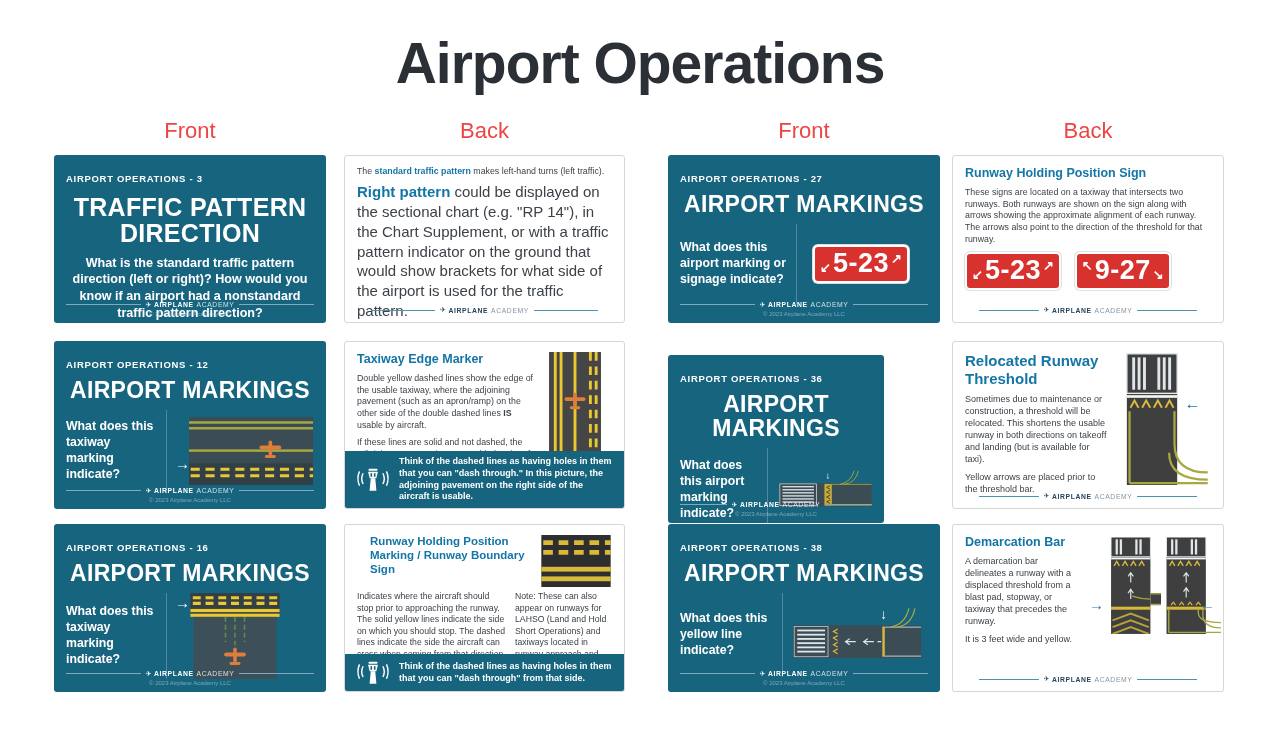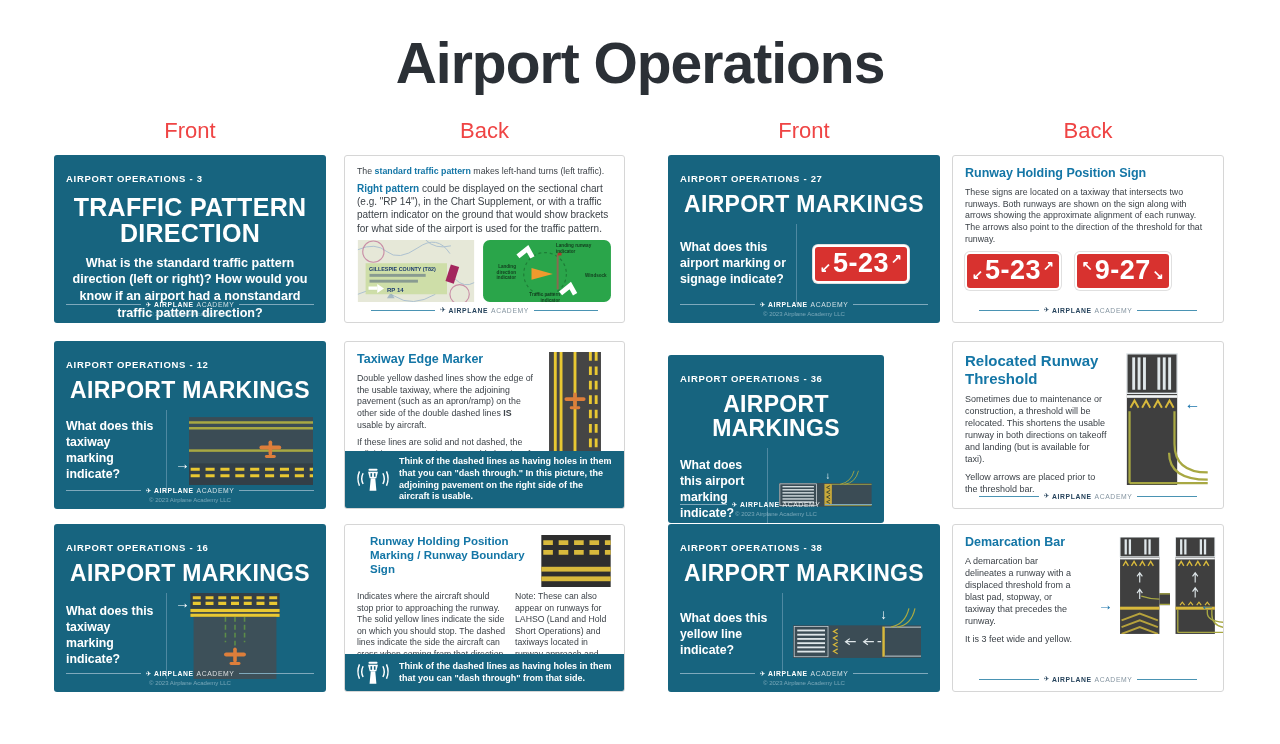--- a/index.html
+++ b/index.html
@@ -88,7 +88,7 @@
 
 <div class="card back" style="left:344px;top:155px;width:281px;height:168px">
   <div class="bp" style="margin-top:0;font-size:8.8px"><span>The </span><span class="blue">standard traffic pattern</span><span> makes left-hand turns (left traffic).</span></div>
-  <div class="bp" style="font-size:10px;margin-top:4px"><span class="blue">Right pattern</span><span> could be displayed on the sectional chart (e.g. "RP 14"), in the Chart Supplement, or with a traffic pattern indicator on the ground that would show brackets for what side of the airport is used for the traffic pattern.</span></div>
+  <div class="bp" style="font-size:15px;margin-top:4px"><span class="blue">Right pattern</span><span> could be displayed on the sectional chart (e.g. "RP 14"), in the Chart Supplement, or with a traffic pattern indicator on the ground that would show brackets for what side of the airport is used for the traffic pattern.</span></div>
   <div class="imgrow">
     <div class="sect">
       <svg width="118" height="62" viewBox="0 0 120 64">

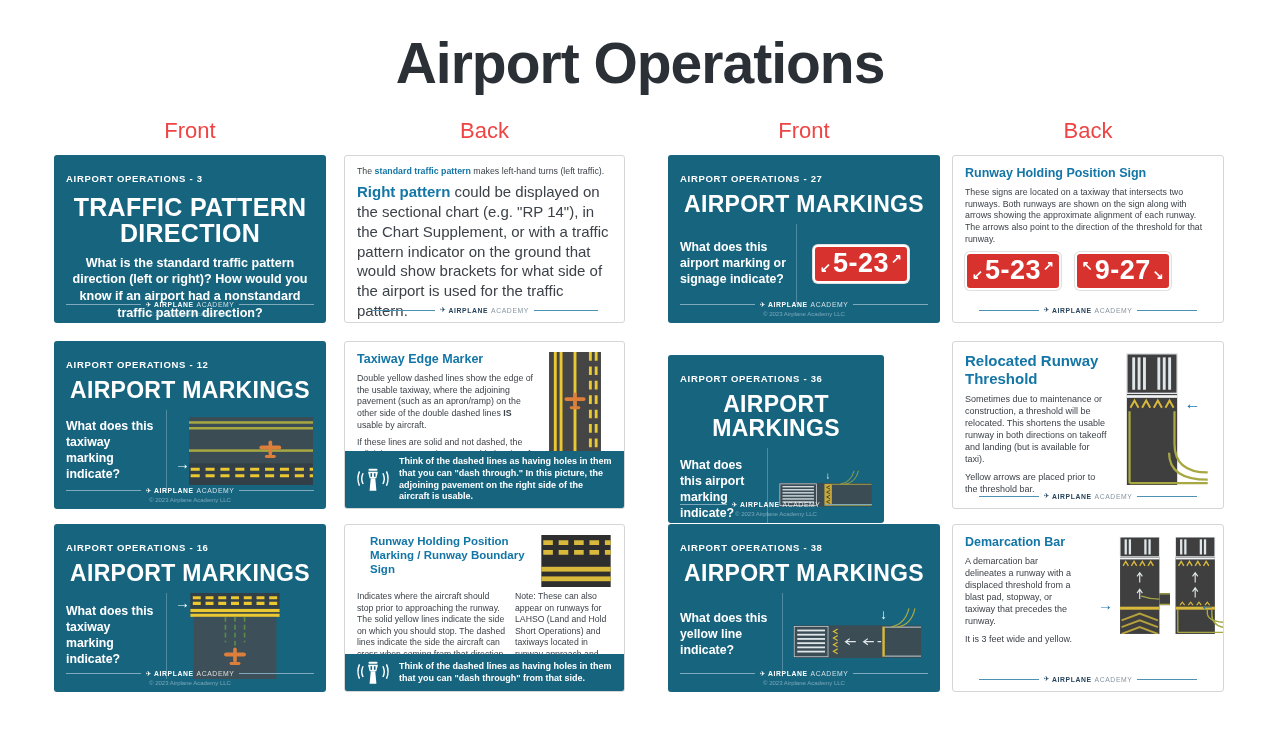--- a/index.html
+++ b/index.html
@@ -509,7 +509,7 @@
 </div>
 
 <div class="card back" style="left:952px;top:524px;width:272px;height:168px">
-  <div style="display:flex;gap:21px">
+  <div style="display:flex;gap:12px">
     <div style="width:116px">
       <div class="bh">Demarcation Bar</div>
       <div class="bp" style="font-size:9px">A demarcation bar delineates a runway with a displaced threshold from a blast pad, stopway, or taxiway that precedes the runway.</div>

